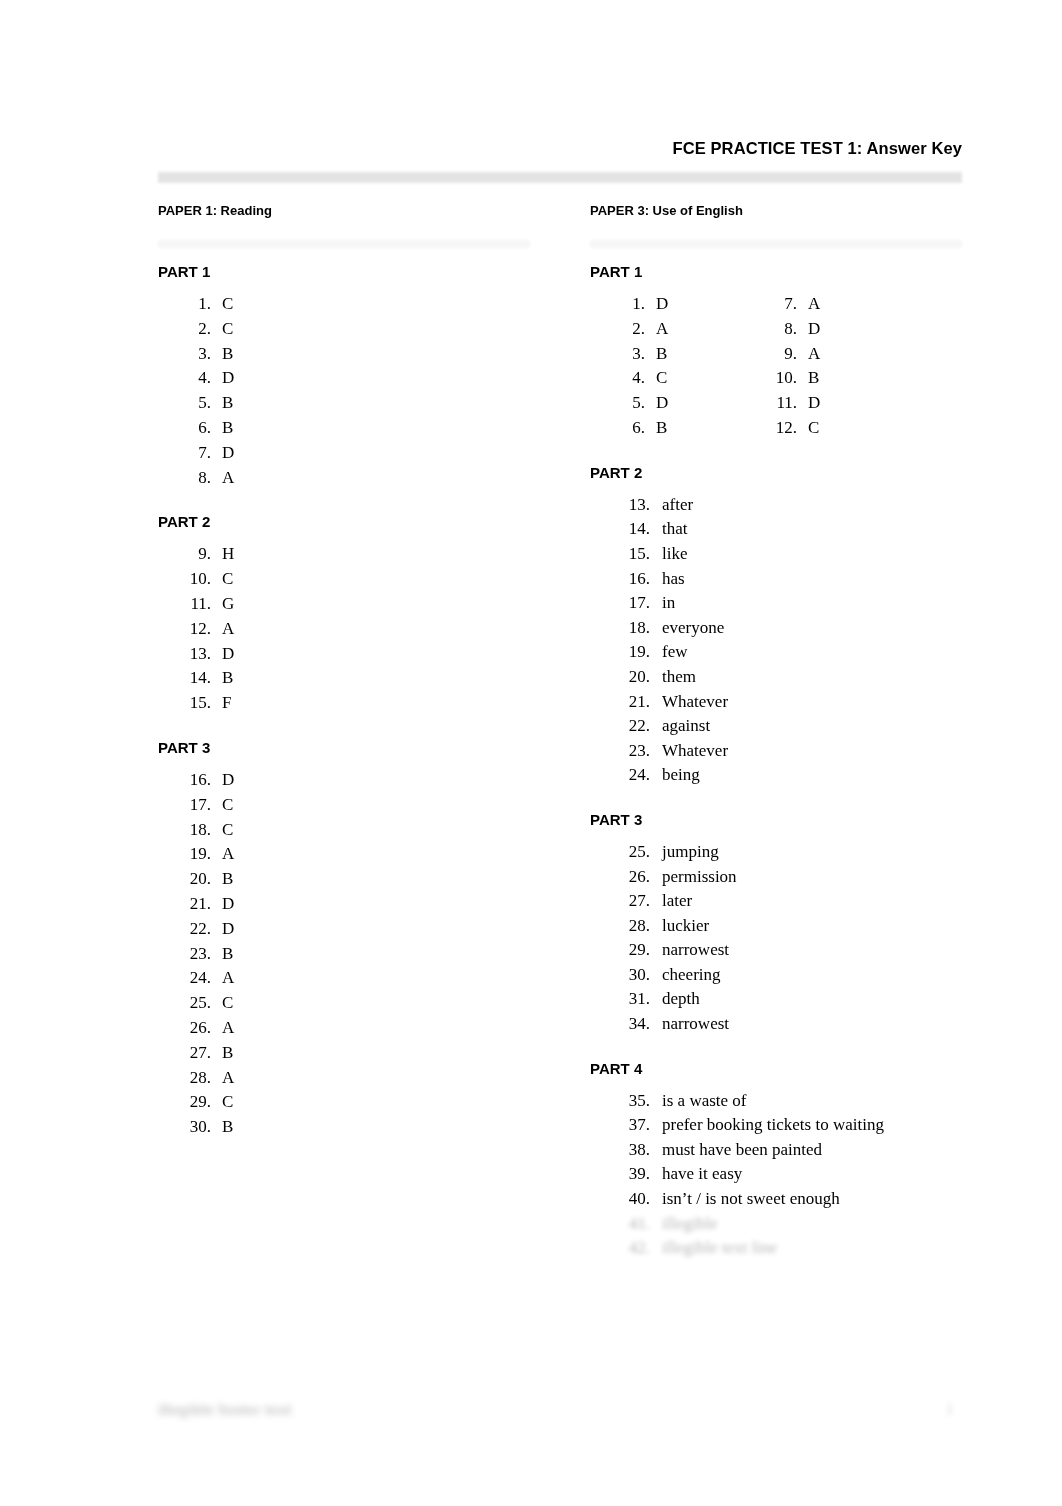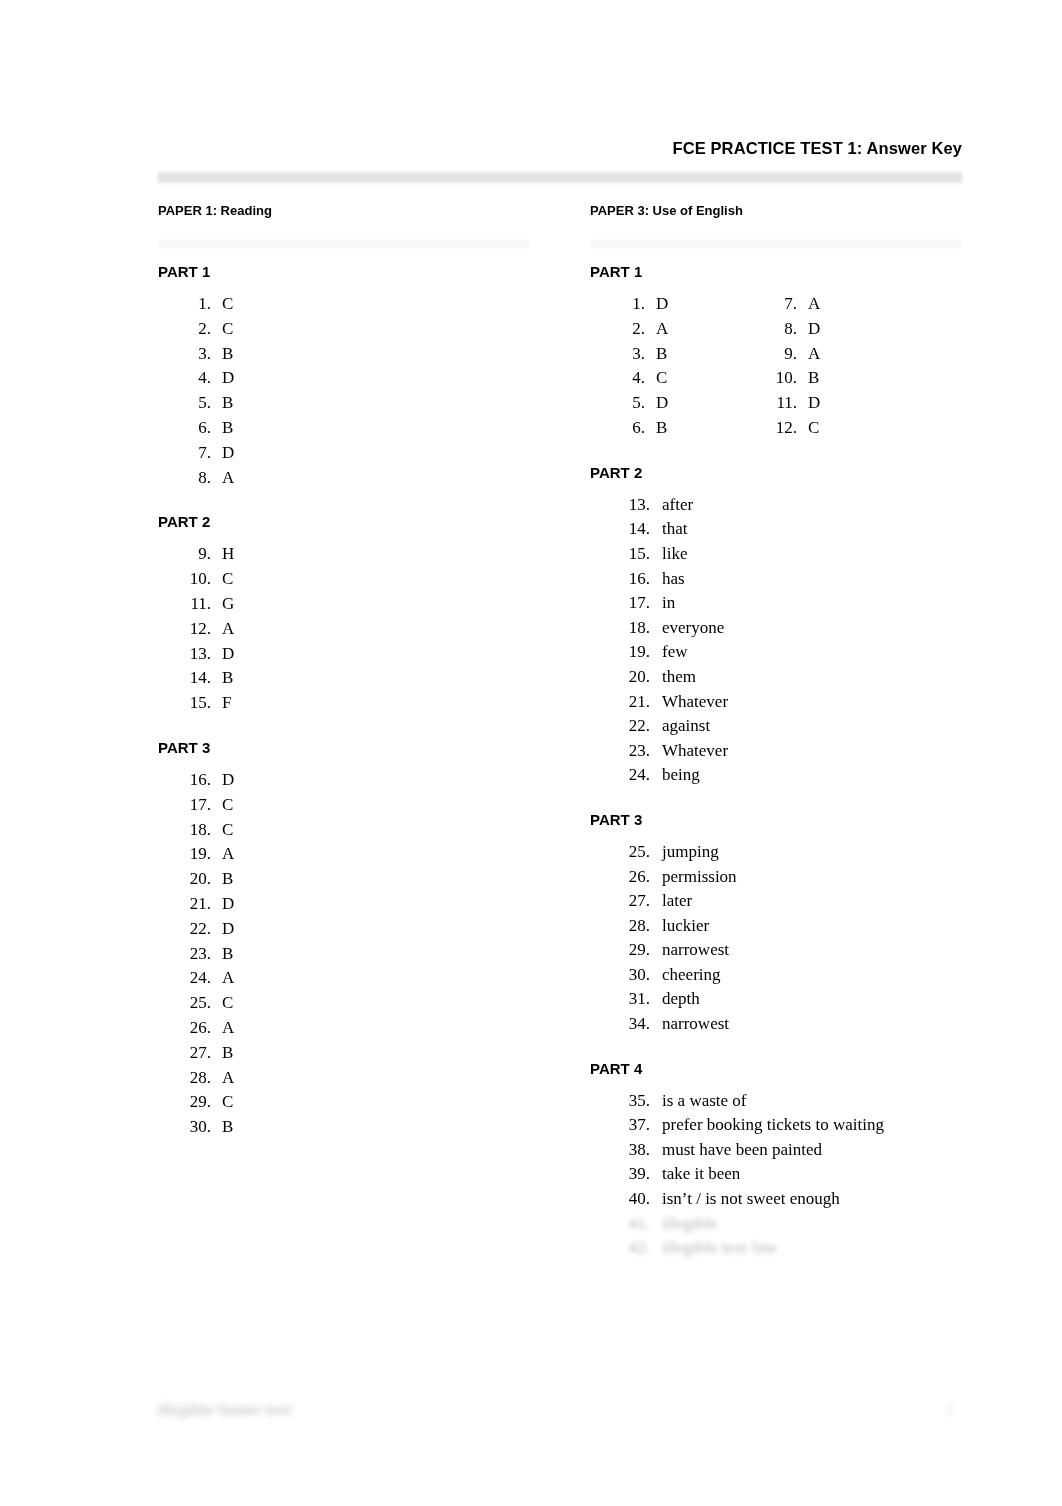--- a/index.html
+++ b/index.html
@@ -466,7 +466,7 @@
         </li>
       <li>
           <span class="num">39.</span>
-          <span class="ans">take it been</span>
+          <span class="ans">have it easy</span>
         </li>
       <li>
           <span class="num">40.</span>

